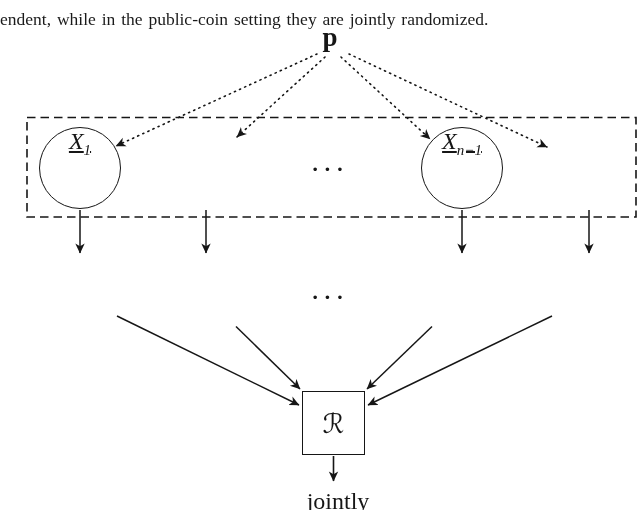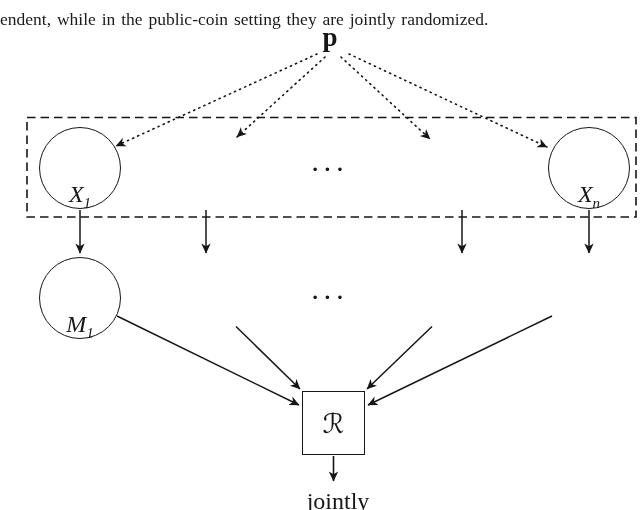--- a/index.html
+++ b/index.html
@@ -32,7 +32,7 @@
     border: 1.6px solid #161616;
     border-radius: 50%;
     background: #ffffff;
-    display: flex; align-items: flex-end; justify-content: center;
+    display: flex; align-items: flex-start; justify-content: center; text-decoration: underline;
   }
   .math {
     font-size: 24px; font-style: italic;

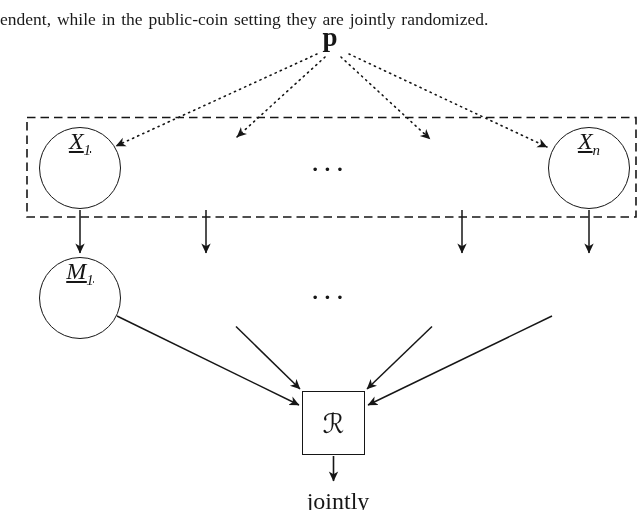--- a/index.html
+++ b/index.html
@@ -106,6 +106,9 @@
     <span class="math"><i>X</i><sub>1</sub></span>
   </div>
   <div class="ellipsis" style="left:298px; top:148px;">···</div>
+  <div class="node" style="left:421px; top:119px;">
+    <span class="math"><i>X</i><sub>n−1</sub></span>
+  </div>
   <div class="node" style="left:548px; top:119px;">
     <span class="math"><i>X</i><sub>n</sub></span>
   </div>

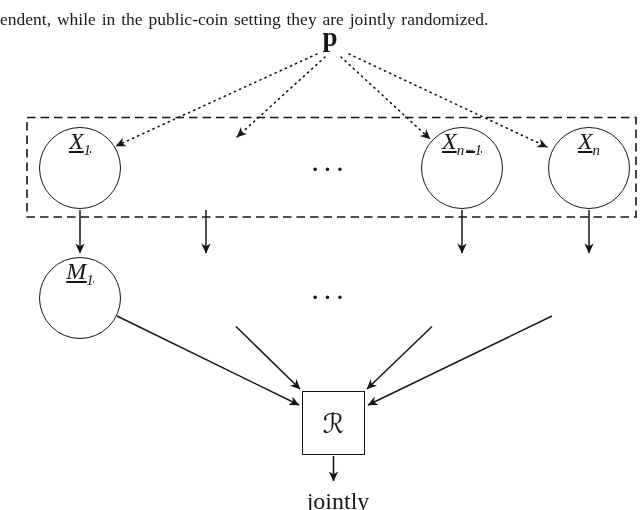--- a/index.html
+++ b/index.html
@@ -109,9 +109,6 @@
   <div class="node" style="left:421px; top:119px;">
     <span class="math"><i>X</i><sub>n−1</sub></span>
   </div>
-  <div class="node" style="left:548px; top:119px;">
-    <span class="math"><i>X</i><sub>n</sub></span>
-  </div>
 
   <div class="node" style="left:39px; top:249px;">
     <span class="math"><i>M</i><sub>1</sub></span>

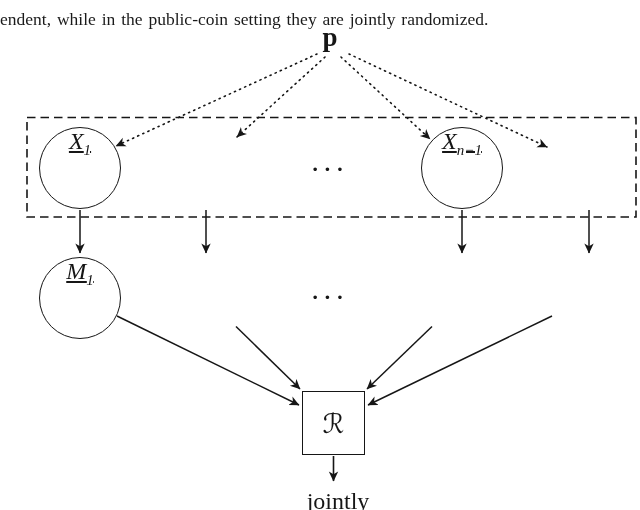--- a/index.html
+++ b/index.html
@@ -110,9 +110,6 @@
     <span class="math"><i>X</i><sub>n−1</sub></span>
   </div>
 
-  <div class="node" style="left:39px; top:249px;">
-    <span class="math"><i>M</i><sub>1</sub></span>
-  </div>
   <div class="ellipsis" style="left:298px; top:276px;">···</div>
 
   <div class="referee-box">

